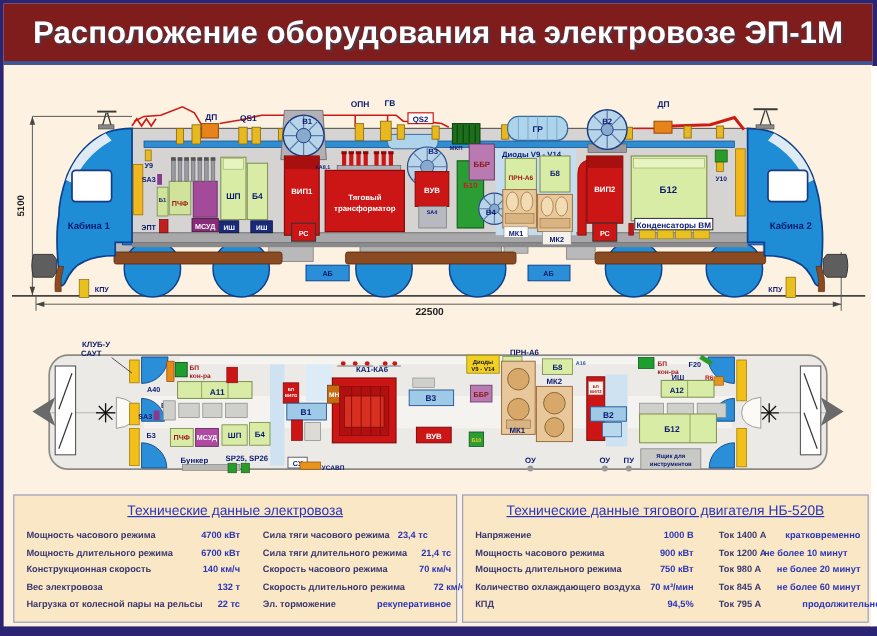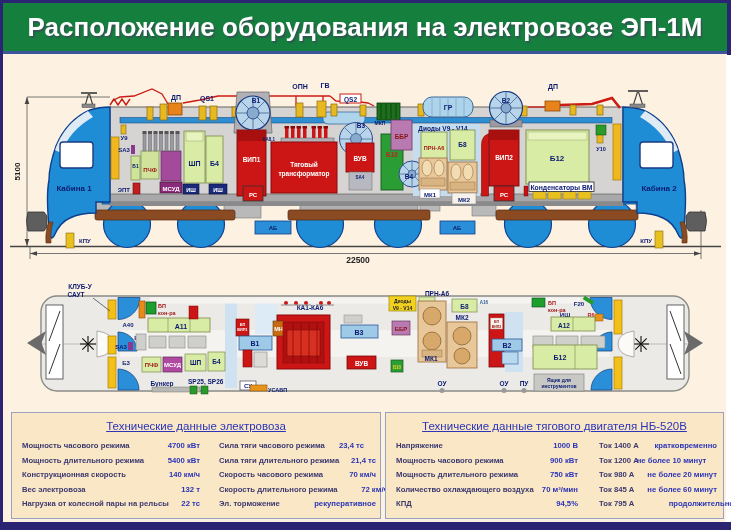--- a/index.html
+++ b/index.html
@@ -4,7 +4,7 @@
 body{width:731px;height:530px;position:relative;background:#2a2472;font-family:"Liberation Sans",sans-serif;overflow:hidden}
 #page{position:absolute;left:3px;top:3px;width:724px;height:519px;background:#fdf2e1}
 #rightw{position:absolute;left:726px;top:55px;width:5px;height:467px;background:#fff}
-#title{position:absolute;left:3px;top:3px;width:724px;height:48px;background:#15803d;border-bottom:3px solid #3c569c;color:#fff;font-weight:bold;font-size:26px;text-align:center;line-height:48px;text-shadow:1.5px 1.5px 1.5px rgba(60,70,90,.75);letter-spacing:0}
+#title{position:absolute;left:3px;top:3px;width:724px;height:48px;background:#7f1d1d;border-bottom:3px solid #3c569c;color:#fff;font-weight:bold;font-size:26px;text-align:center;line-height:48px;text-shadow:1.5px 1.5px 1.5px rgba(60,70,90,.75);letter-spacing:0}
 svg{position:absolute;left:0;top:0}
 .tbl{position:absolute;background:#f9e7c5;border:1px solid #9aa0c0}
 .tt{color:#2c35b8;font-weight:normal;font-size:11.5px;text-align:center;text-decoration:underline;margin-top:7px}

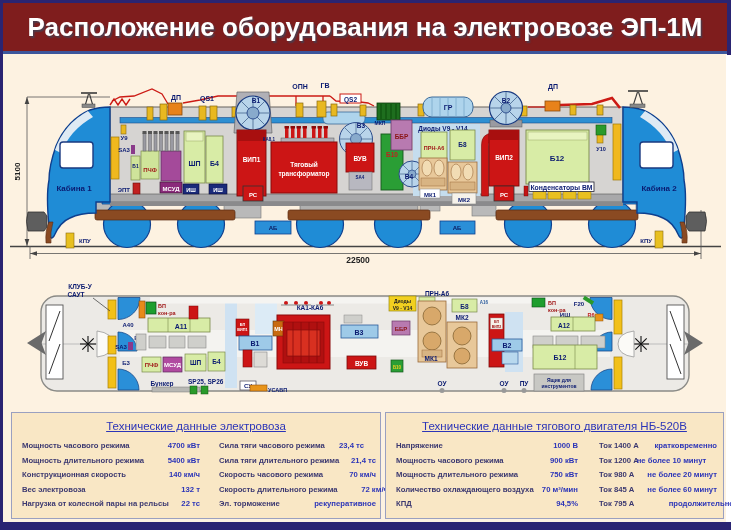--- a/index.html
+++ b/index.html
@@ -514,7 +514,7 @@
 <div class="row" style="left:10px;top:28px">Мощность часового режима</div>
     <div class="row val" style="left:120px;top:28px;width:68px;text-align:right">4700 кВт</div>
 <div class="row" style="left:207px;top:28px">Сила тяги часового режима</div>
-    <div class="row val" style="left:288px;top:28px;width:64px;text-align:right">23,4 тс</div>
+    <div class="row val" style="left:300px;top:28px;width:64px;text-align:center">23,4 тс</div>
 <div class="row" style="left:10px;top:43px">Мощность длительного режима</div>
     <div class="row val" style="left:120px;top:43px;width:68px;text-align:right">5400 кВт</div>
 <div class="row" style="left:207px;top:43px">Сила тяги длительного режима</div>

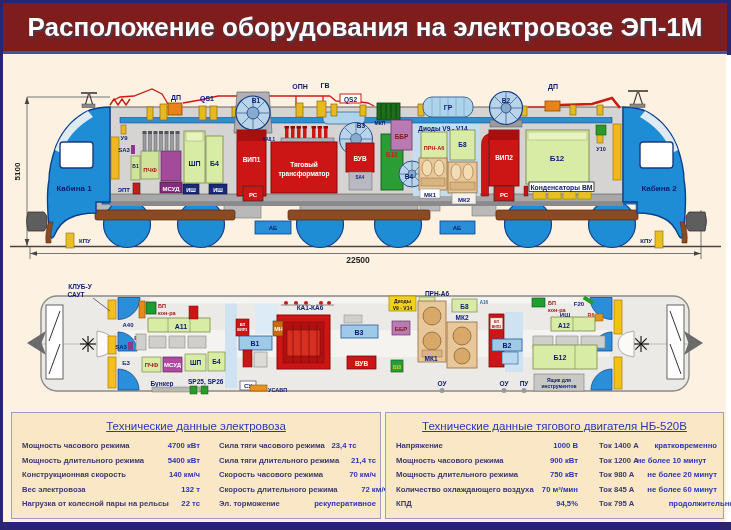--- a/index.html
+++ b/index.html
@@ -516,7 +516,7 @@
 <div class="row" style="left:207px;top:28px">Сила тяги часового режима</div>
     <div class="row val" style="left:300px;top:28px;width:64px;text-align:center">23,4 тс</div>
 <div class="row" style="left:10px;top:43px">Мощность длительного режима</div>
-    <div class="row val" style="left:120px;top:43px;width:68px;text-align:right">5400 кВт</div>
+    <div class="row val" style="left:120px;top:43px;width:68px;text-align:right">6700 кВт</div>
 <div class="row" style="left:207px;top:43px">Сила тяги длительного режима</div>
     <div class="row val" style="left:300px;top:43px;width:64px;text-align:right">21,4 тс</div>
 <div class="row" style="left:10px;top:57px">Конструкционная скорость</div>

